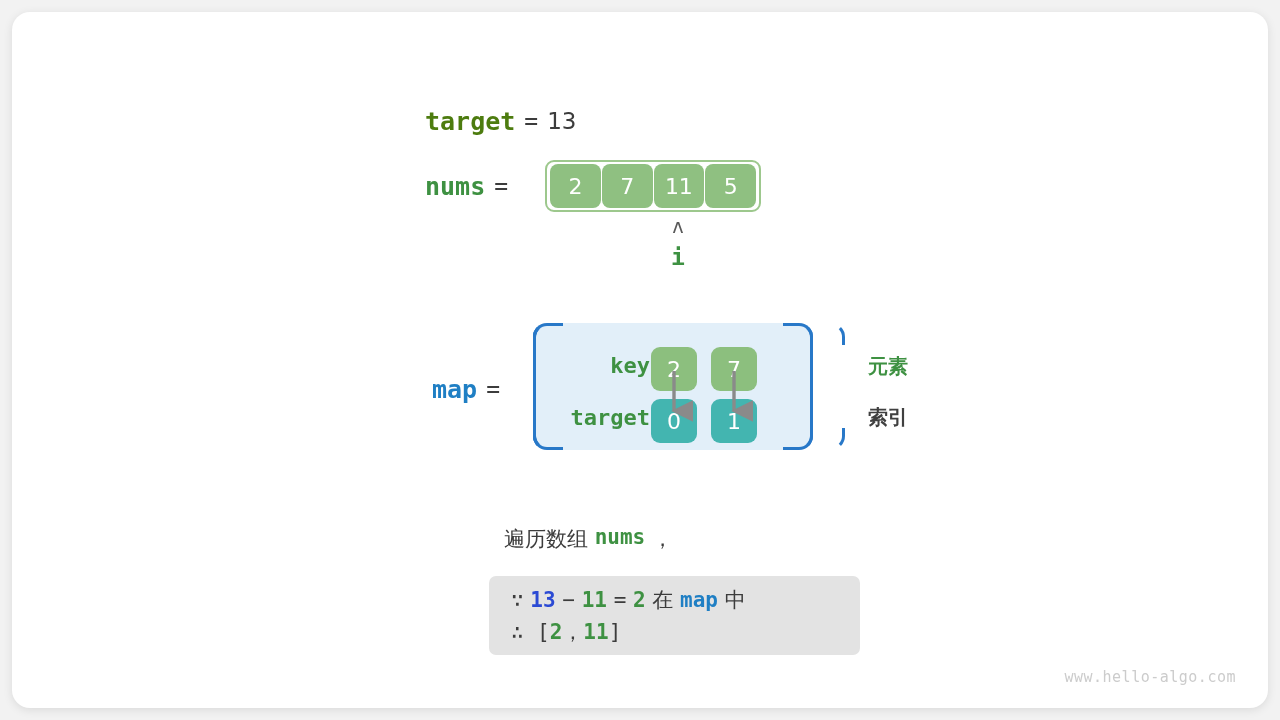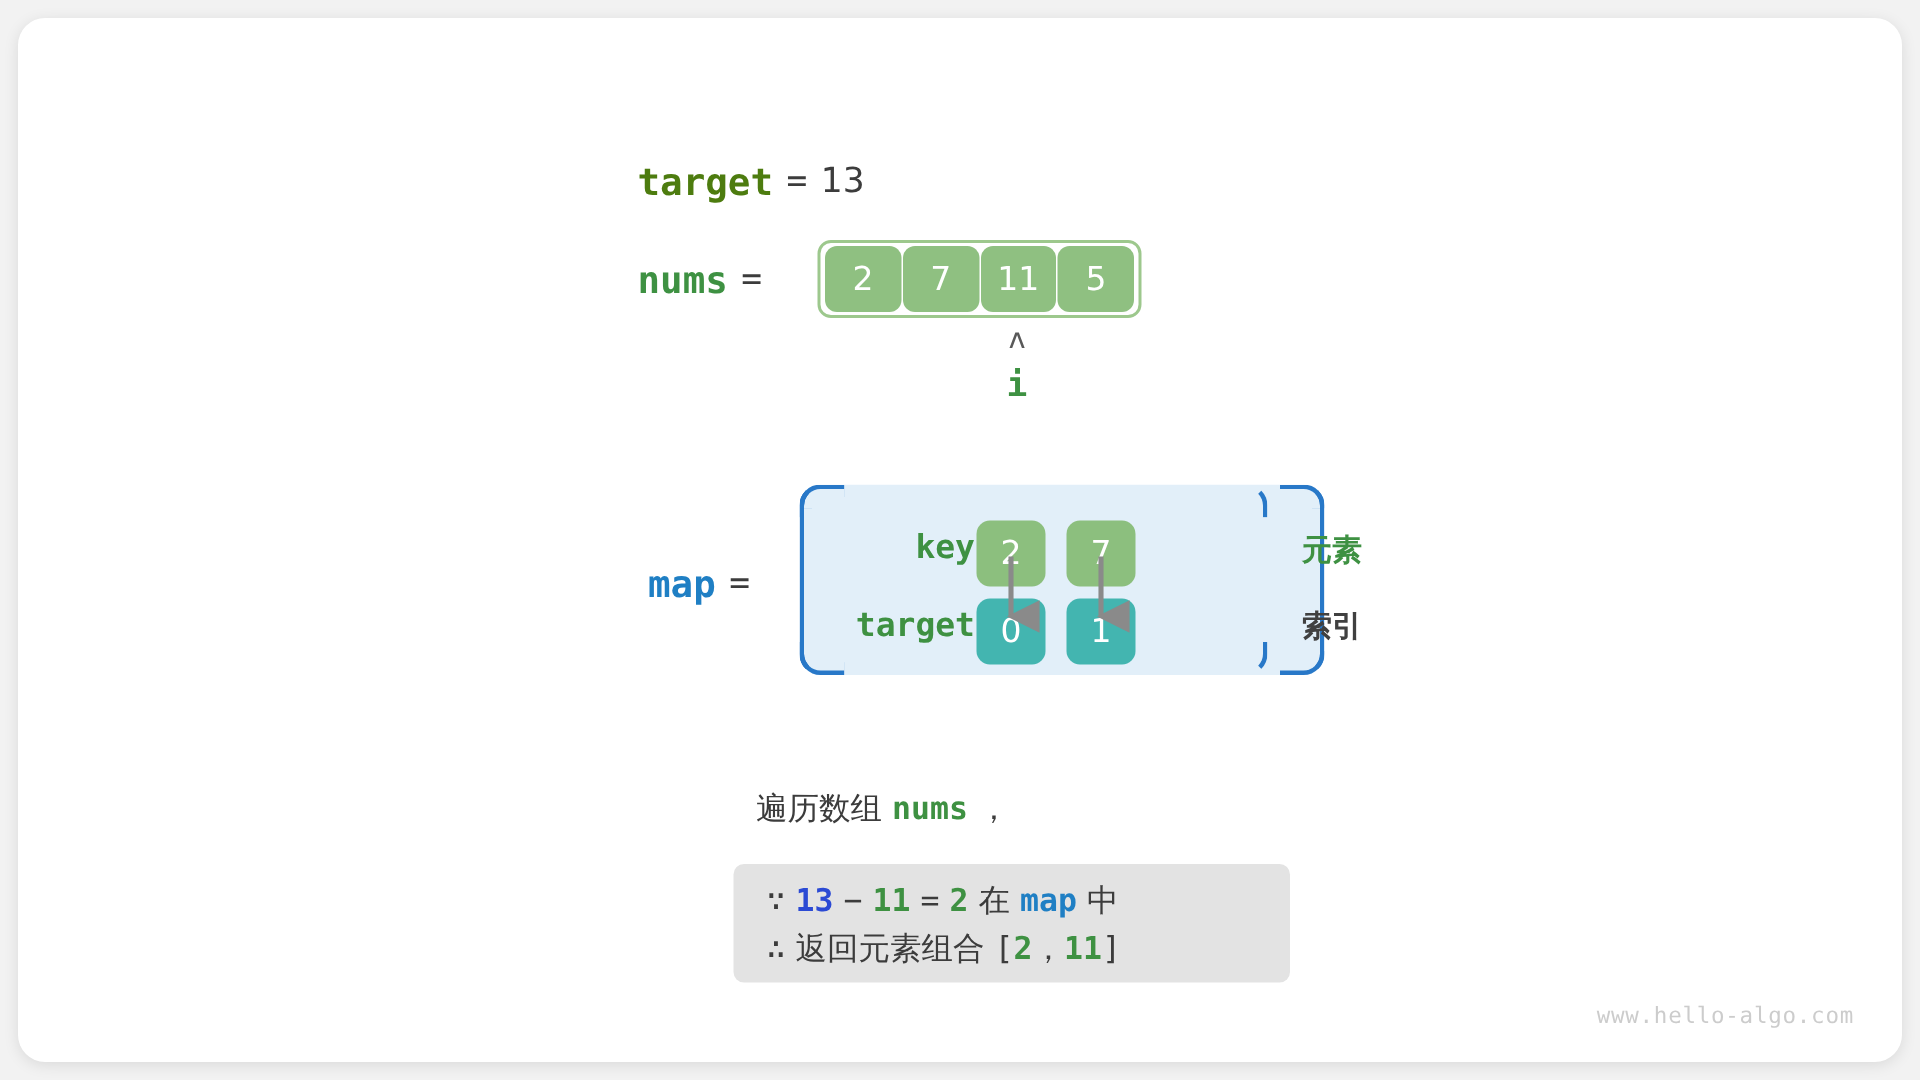--- a/index.html
+++ b/index.html
@@ -150,7 +150,7 @@
     position: absolute;
     left: 521px;
     top: 311px;
-    width: 350px;
+    width: 280px;
     height: 127px;
     background: #e2eff9;
     border: 3px solid #2878c8;

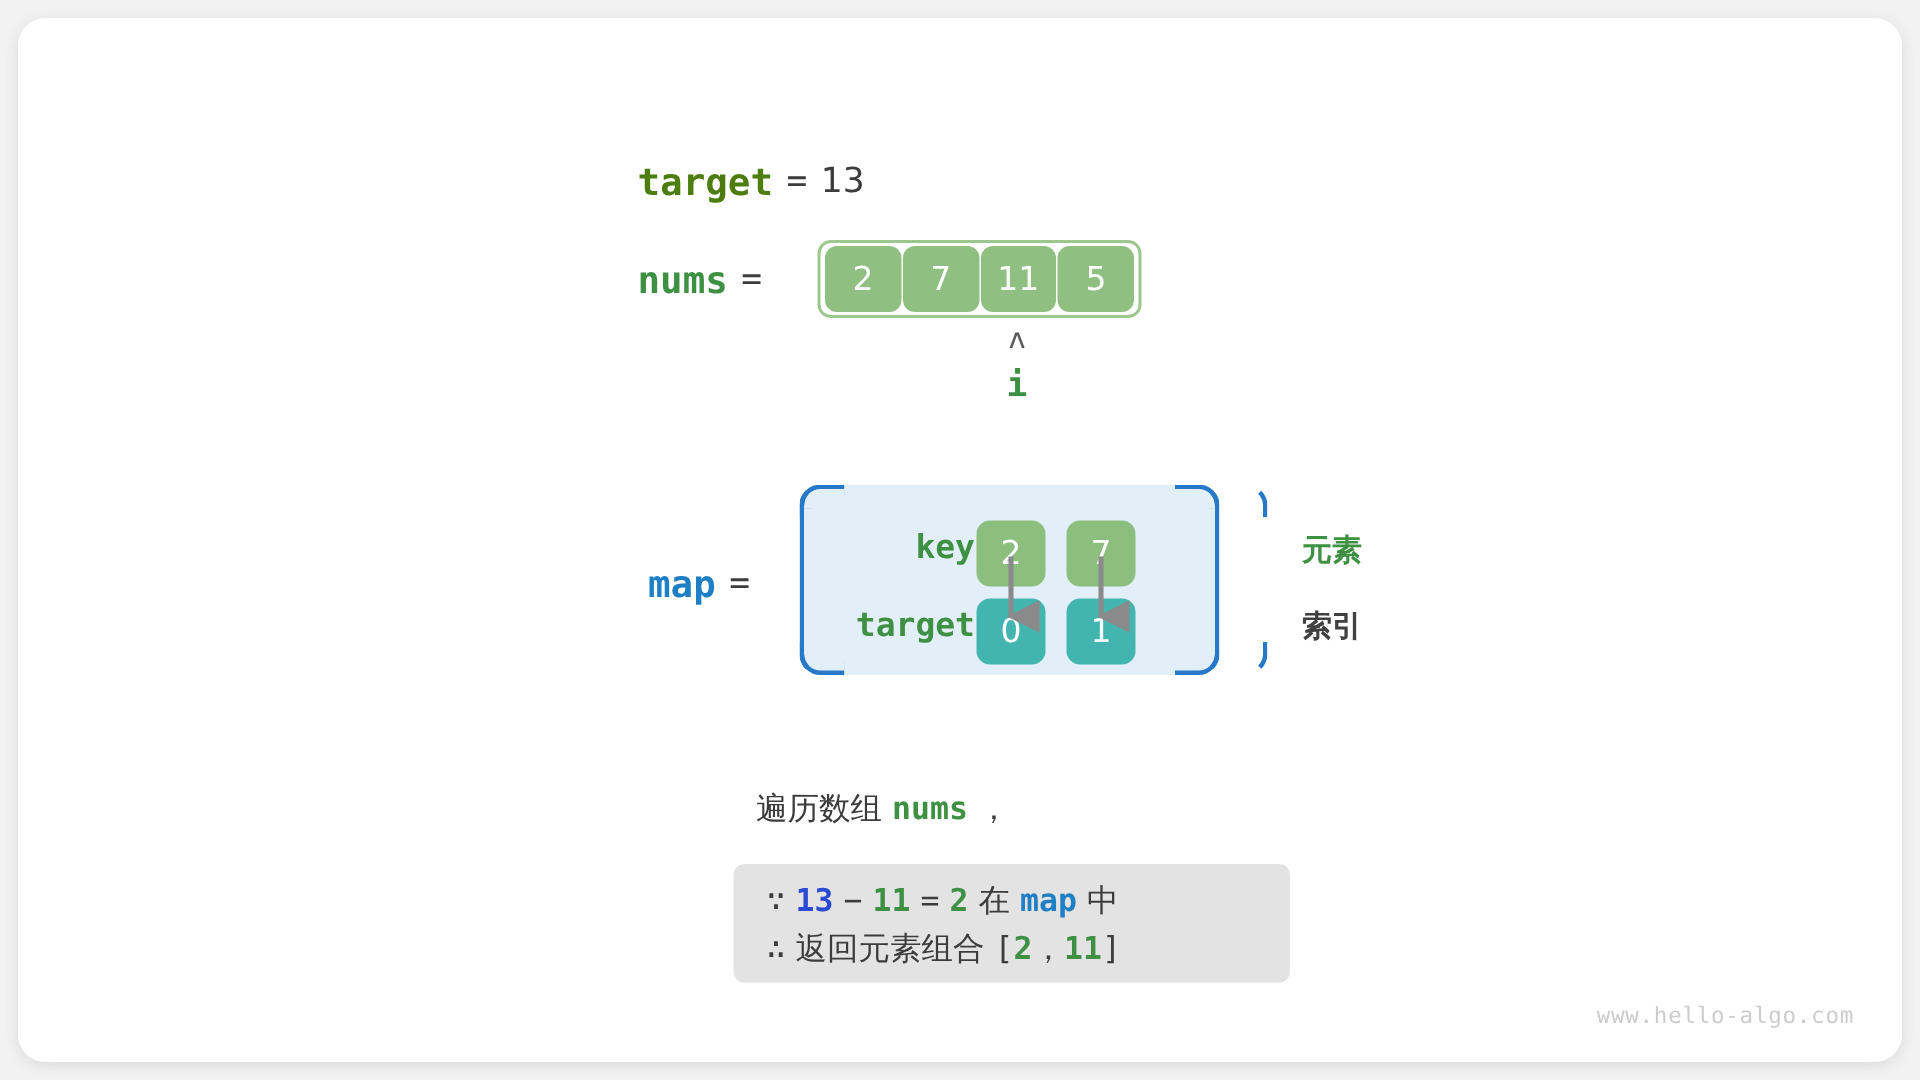--- a/index.html
+++ b/index.html
@@ -247,7 +247,7 @@
     color: #3c3c3c;
     white-space: pre;
     display: flex;
-    align-items: center;
+    align-items: flex-start;
   }
   .cap-mono-green {
     font-family: "DejaVu Sans Mono", monospace;

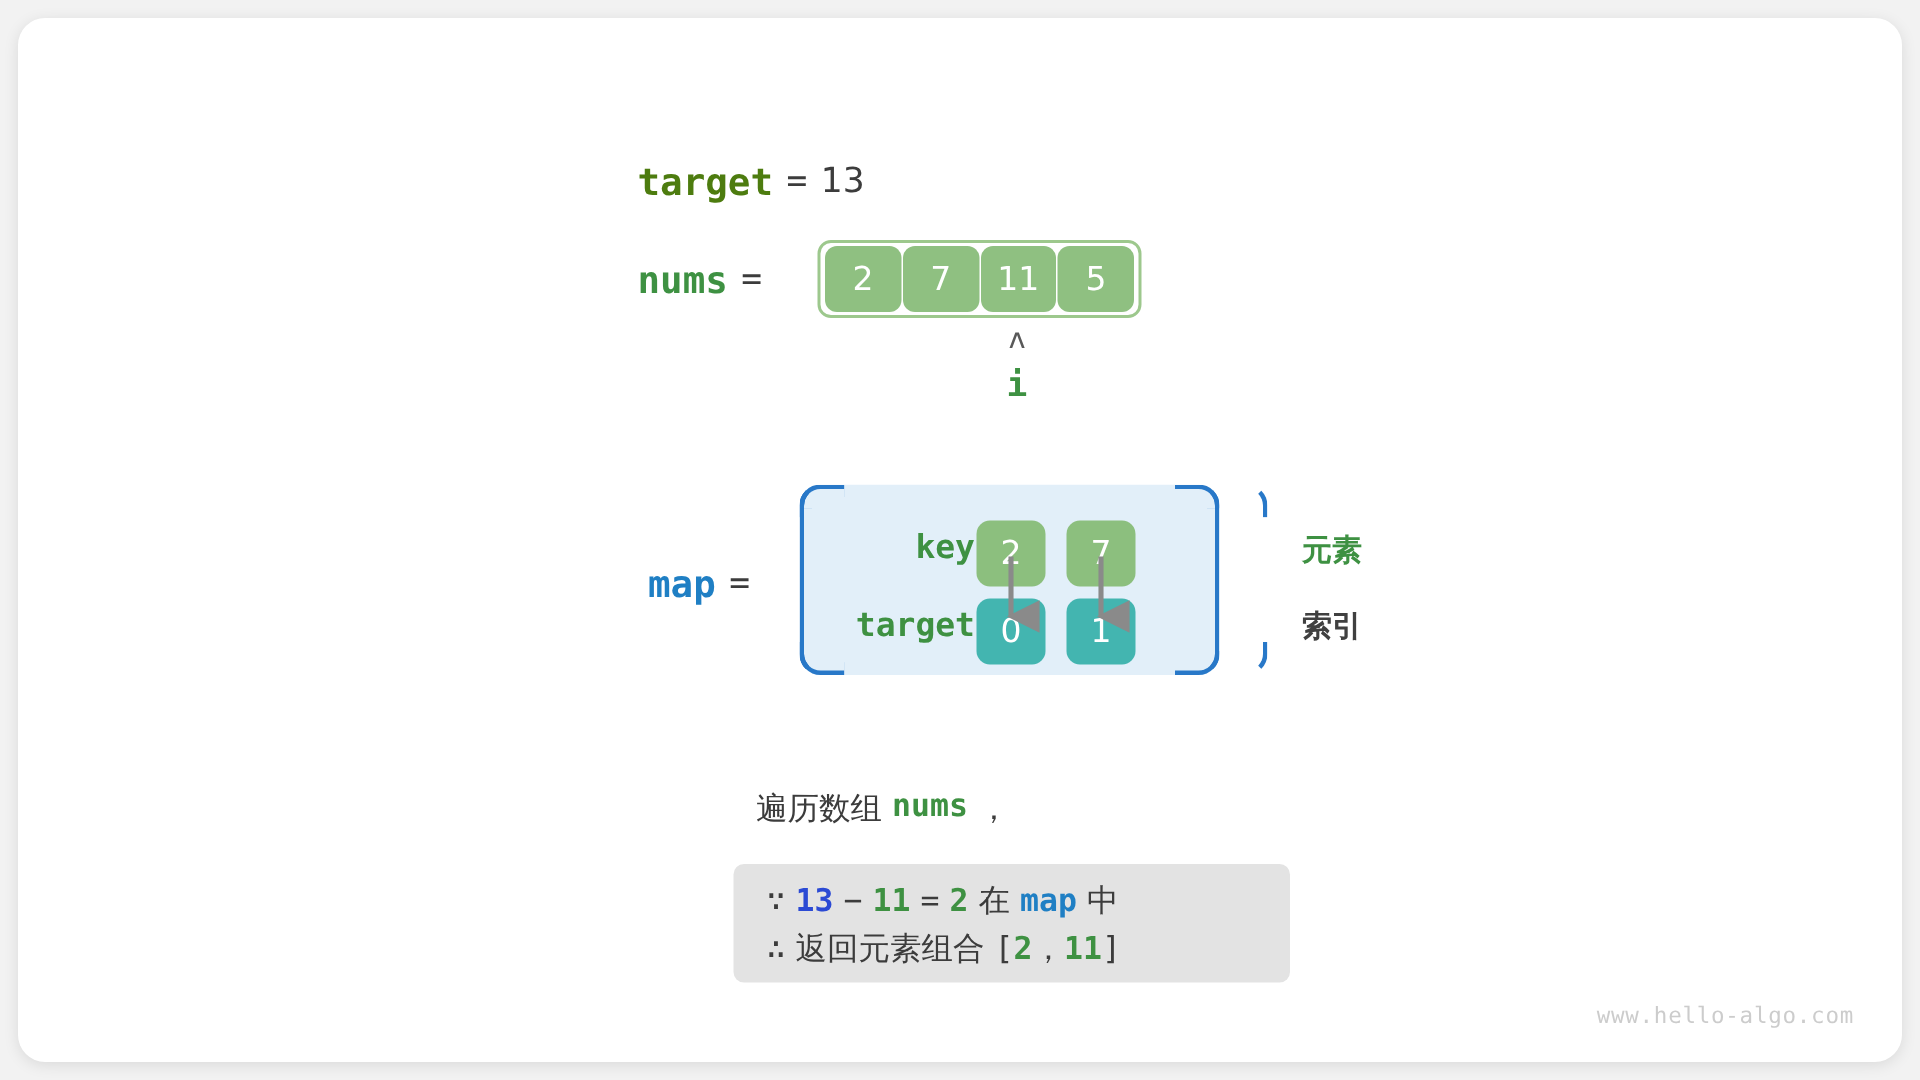--- a/index.html
+++ b/index.html
@@ -381,7 +381,6 @@
       <div class="note-line">
         <span class="n-gray">∴</span>
         <span>&nbsp;</span>
-        <span>返回元素组合</span>
         <span>&nbsp;</span>
         <span class="n-gray">[</span>
         <span class="n-green">2</span>

